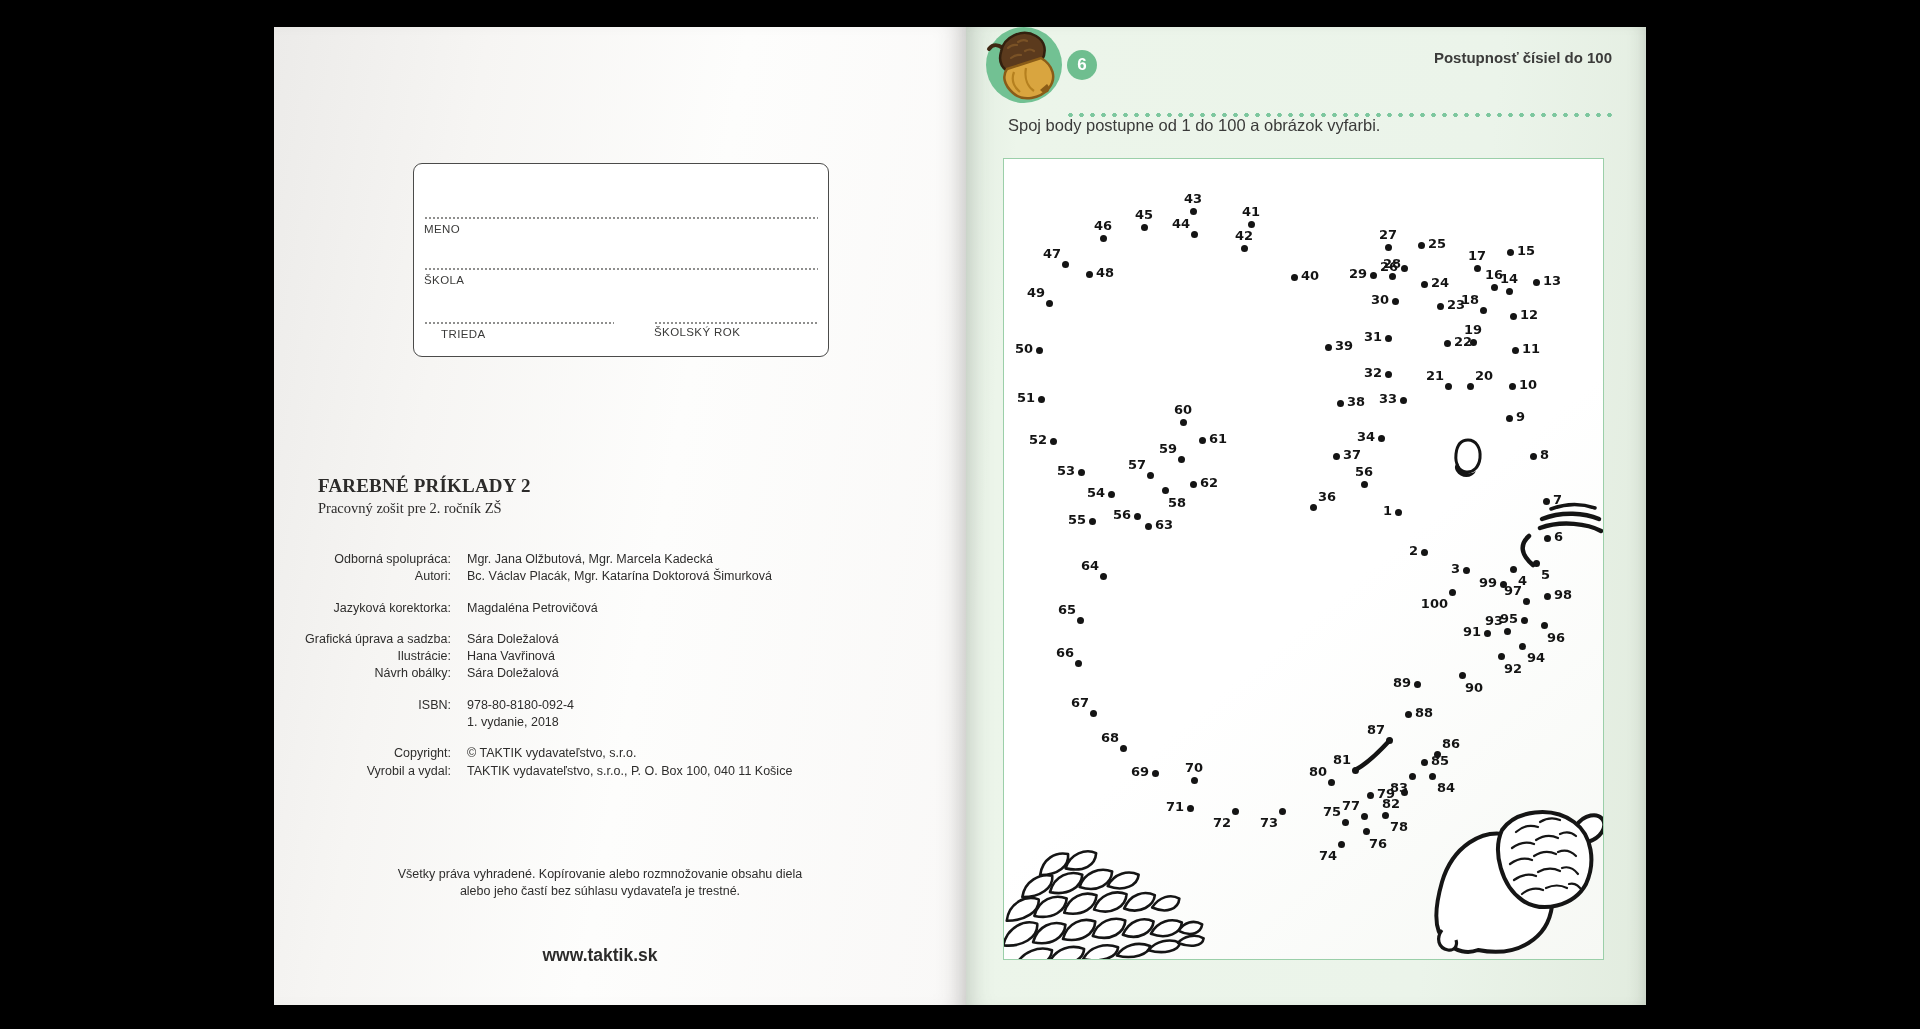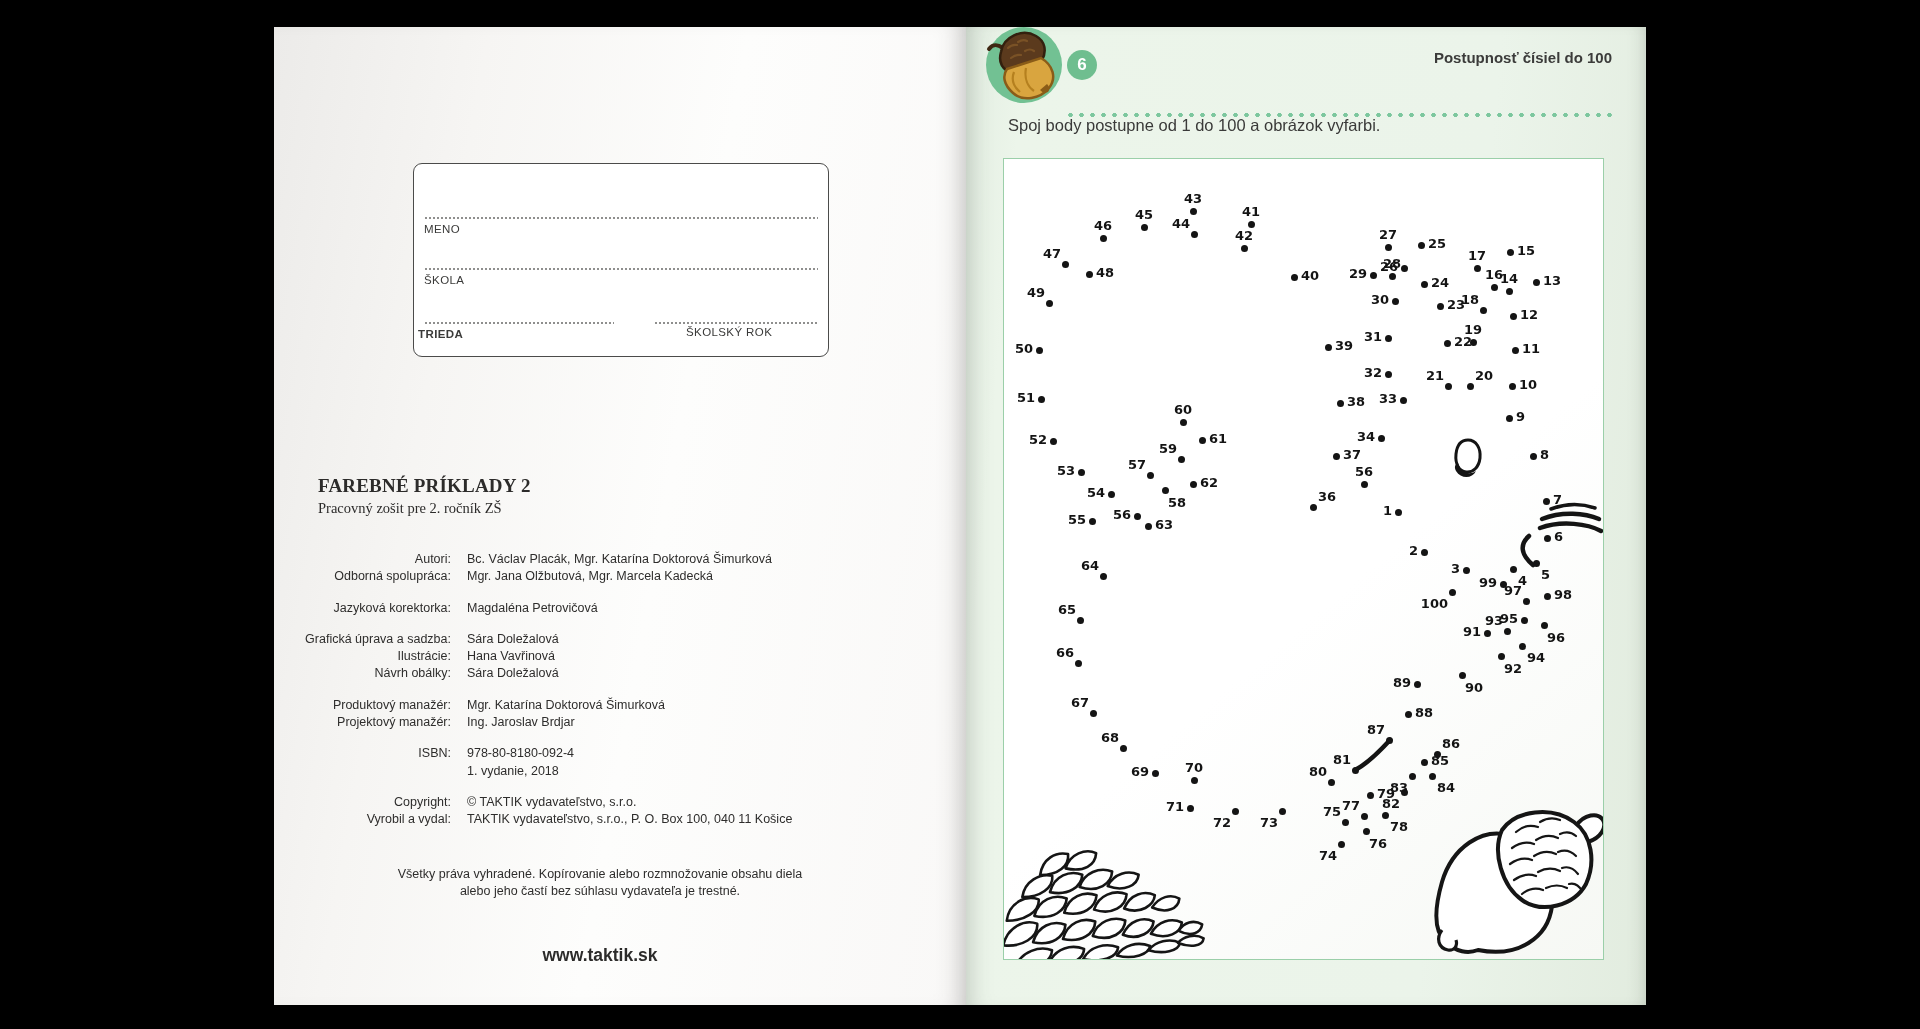--- a/index.html
+++ b/index.html
@@ -76,7 +76,7 @@
         <div class="dotline" style="left:10px;top:104px;width:394px;"></div>
         <div class="form-label" style="left:10px;top:110px;">ŠKOLA</div>
         <div class="dotline" style="left:10px;top:158px;width:190px;"></div>
-        <div class="form-label" style="left:4px;top:164px;font-weight:bold;">TRIEDA</div>
+        <div class="form-label" style="left:27px;top:164px;">TRIEDA</div>
         <div class="dotline" style="left:240px;top:158px;width:164px;"></div>
         <div class="form-label" style="left:240px;top:162px;margin-left:32px;">ŠKOLSKÝ ROK</div>
       </div>

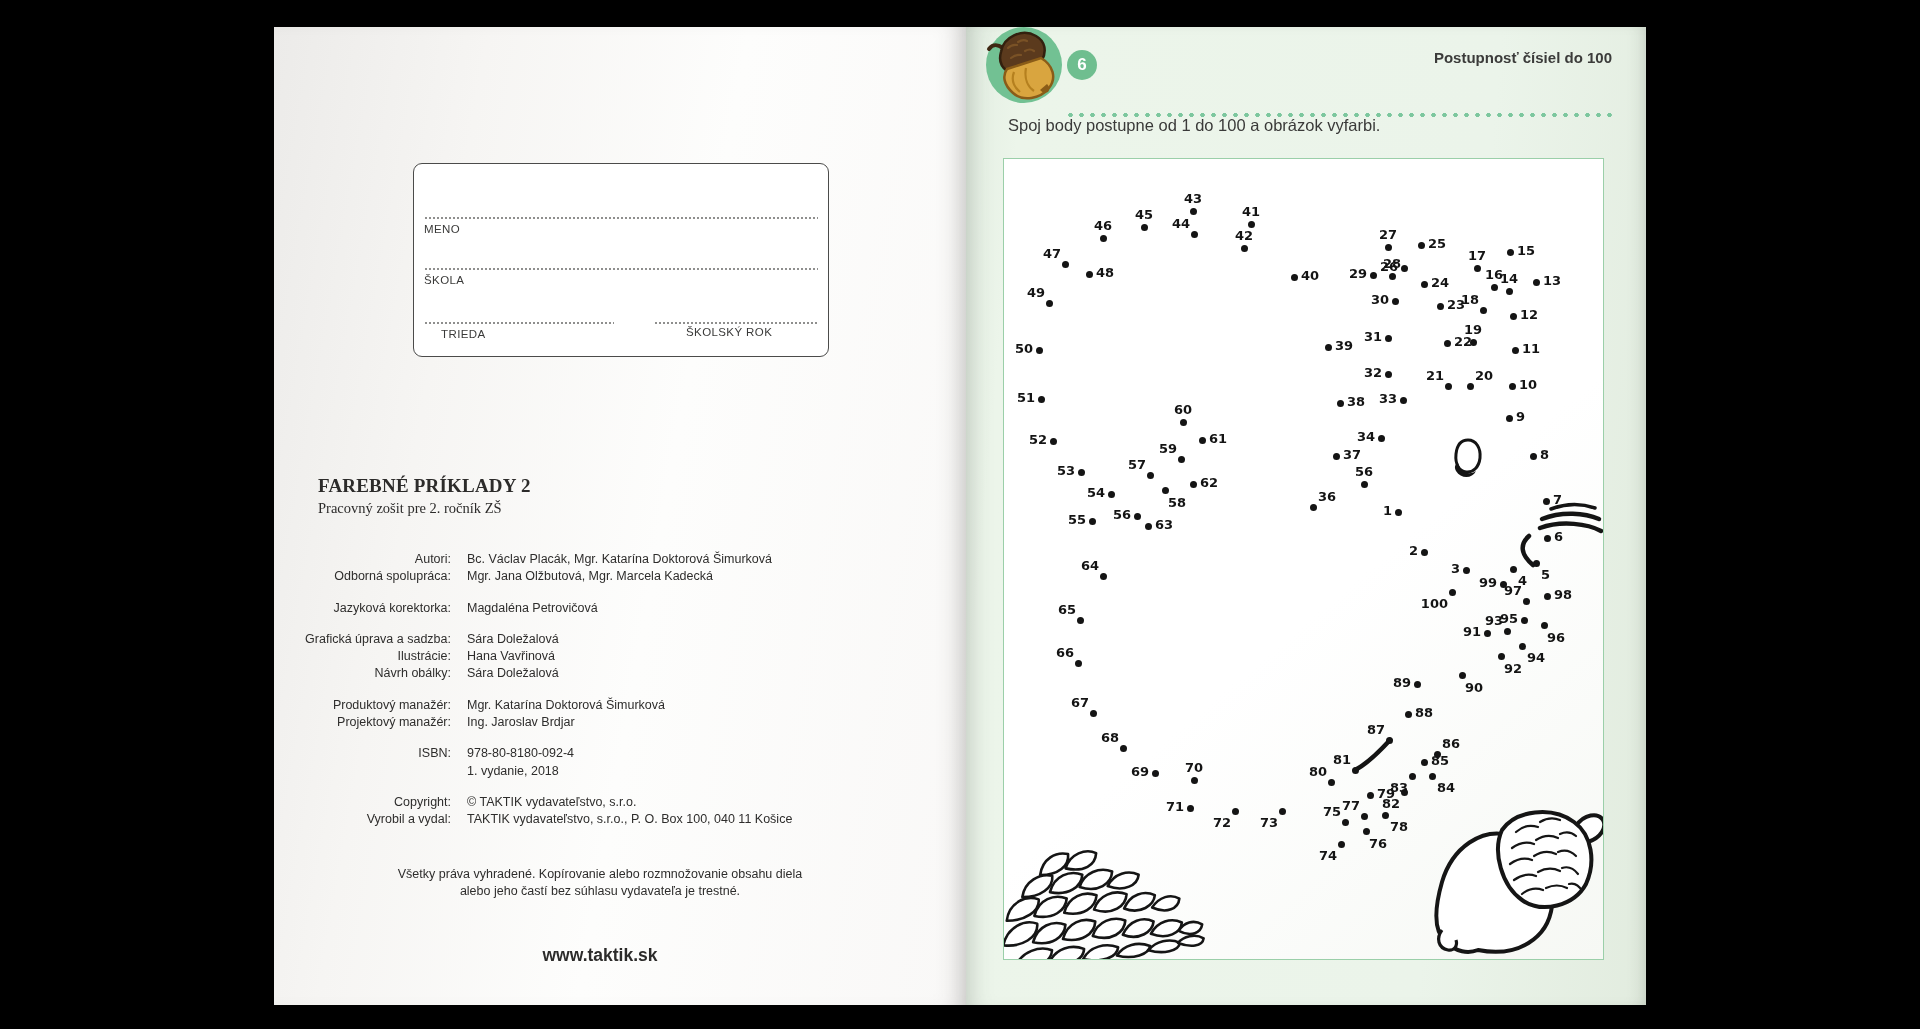--- a/index.html
+++ b/index.html
@@ -78,7 +78,7 @@
         <div class="dotline" style="left:10px;top:158px;width:190px;"></div>
         <div class="form-label" style="left:27px;top:164px;">TRIEDA</div>
         <div class="dotline" style="left:240px;top:158px;width:164px;"></div>
-        <div class="form-label" style="left:240px;top:162px;margin-left:32px;">ŠKOLSKÝ ROK</div>
+        <div class="form-label" style="left:240px;top:162px;">ŠKOLSKÝ ROK</div>
       </div>
 
       <div class="title-block">

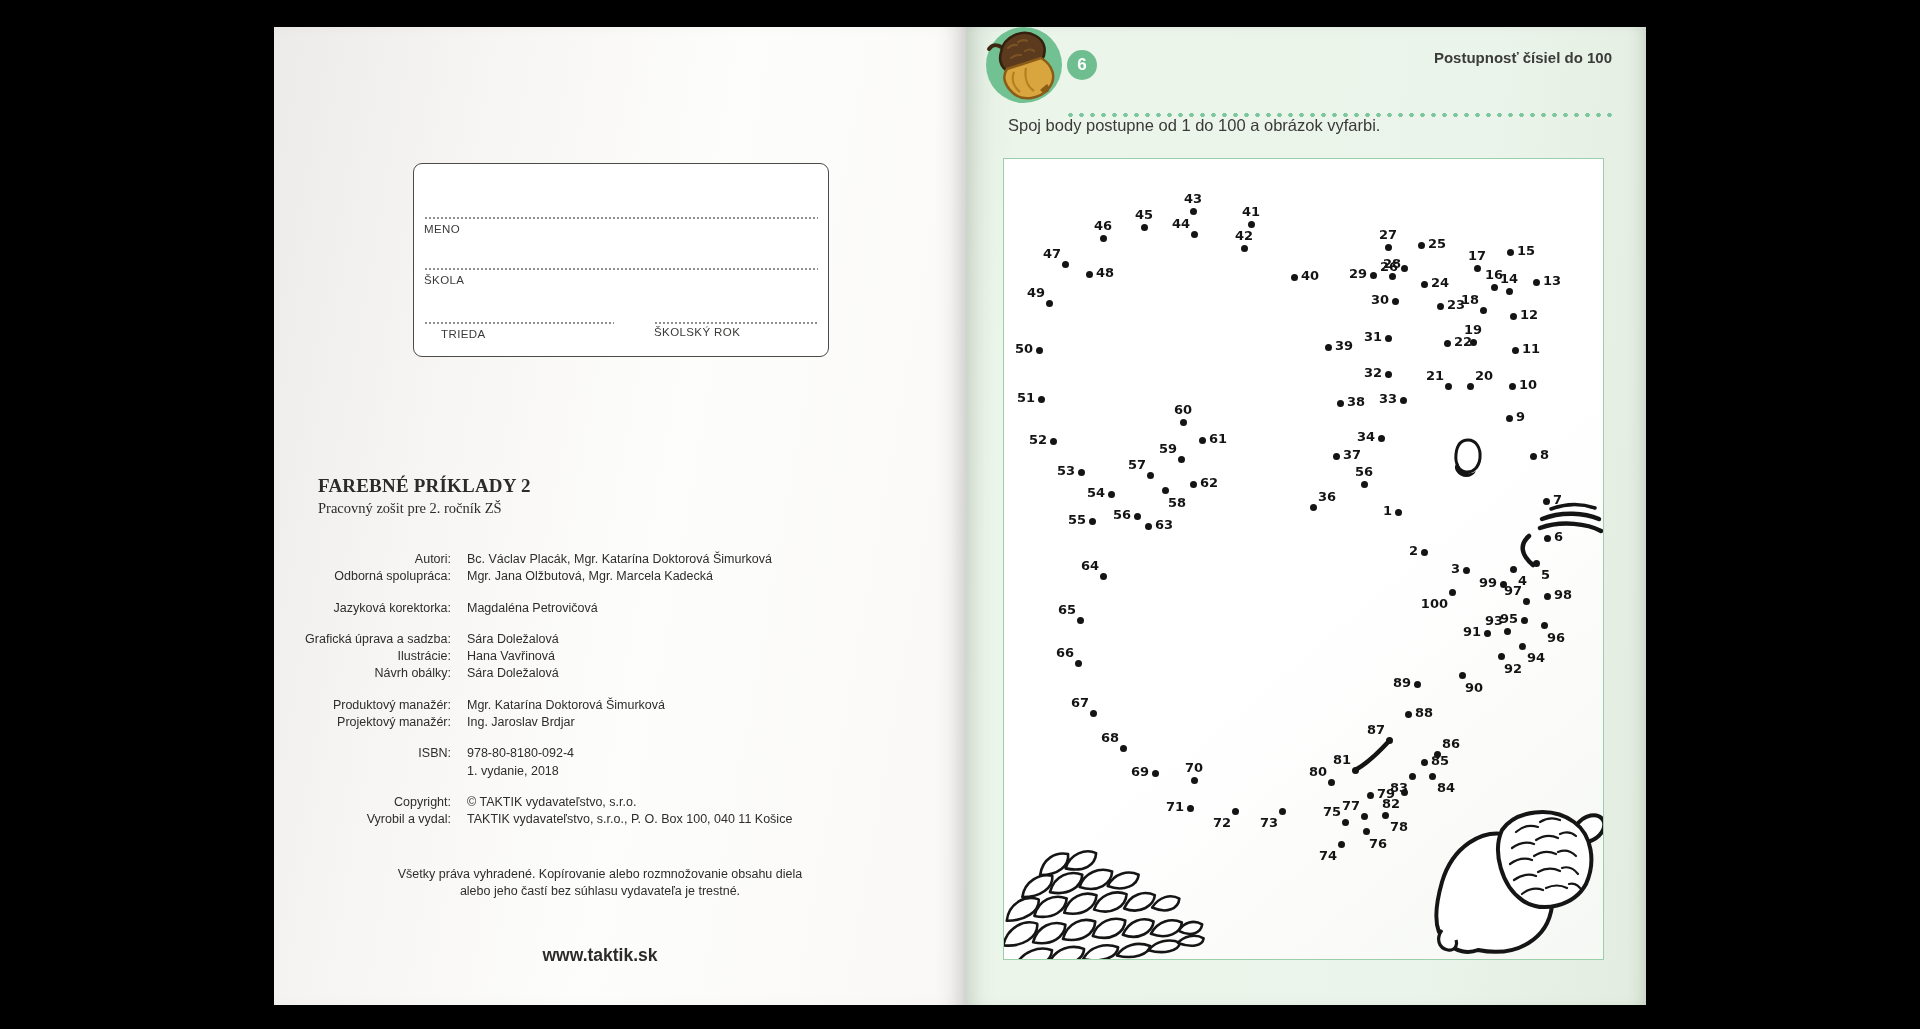--- a/index.html
+++ b/index.html
@@ -89,12 +89,12 @@
       <div class="credits">
           <div class="credit-group">
             <div class="credit-row">
+              <span class="credit-label">Odborná spolupráca:</span>
+              <span class="credit-value">Mgr. Jana Olžbutová, Mgr. Marcela Kadecká</span>
+            </div>
+            <div class="credit-row">
               <span class="credit-label">Autori:</span>
               <span class="credit-value">Bc. Václav Placák, Mgr. Katarína Doktorová Šimurková</span>
-            </div>
-            <div class="credit-row">
-              <span class="credit-label">Odborná spolupráca:</span>
-              <span class="credit-value">Mgr. Jana Olžbutová, Mgr. Marcela Kadecká</span>
             </div>
           </div>
           <div class="credit-group">

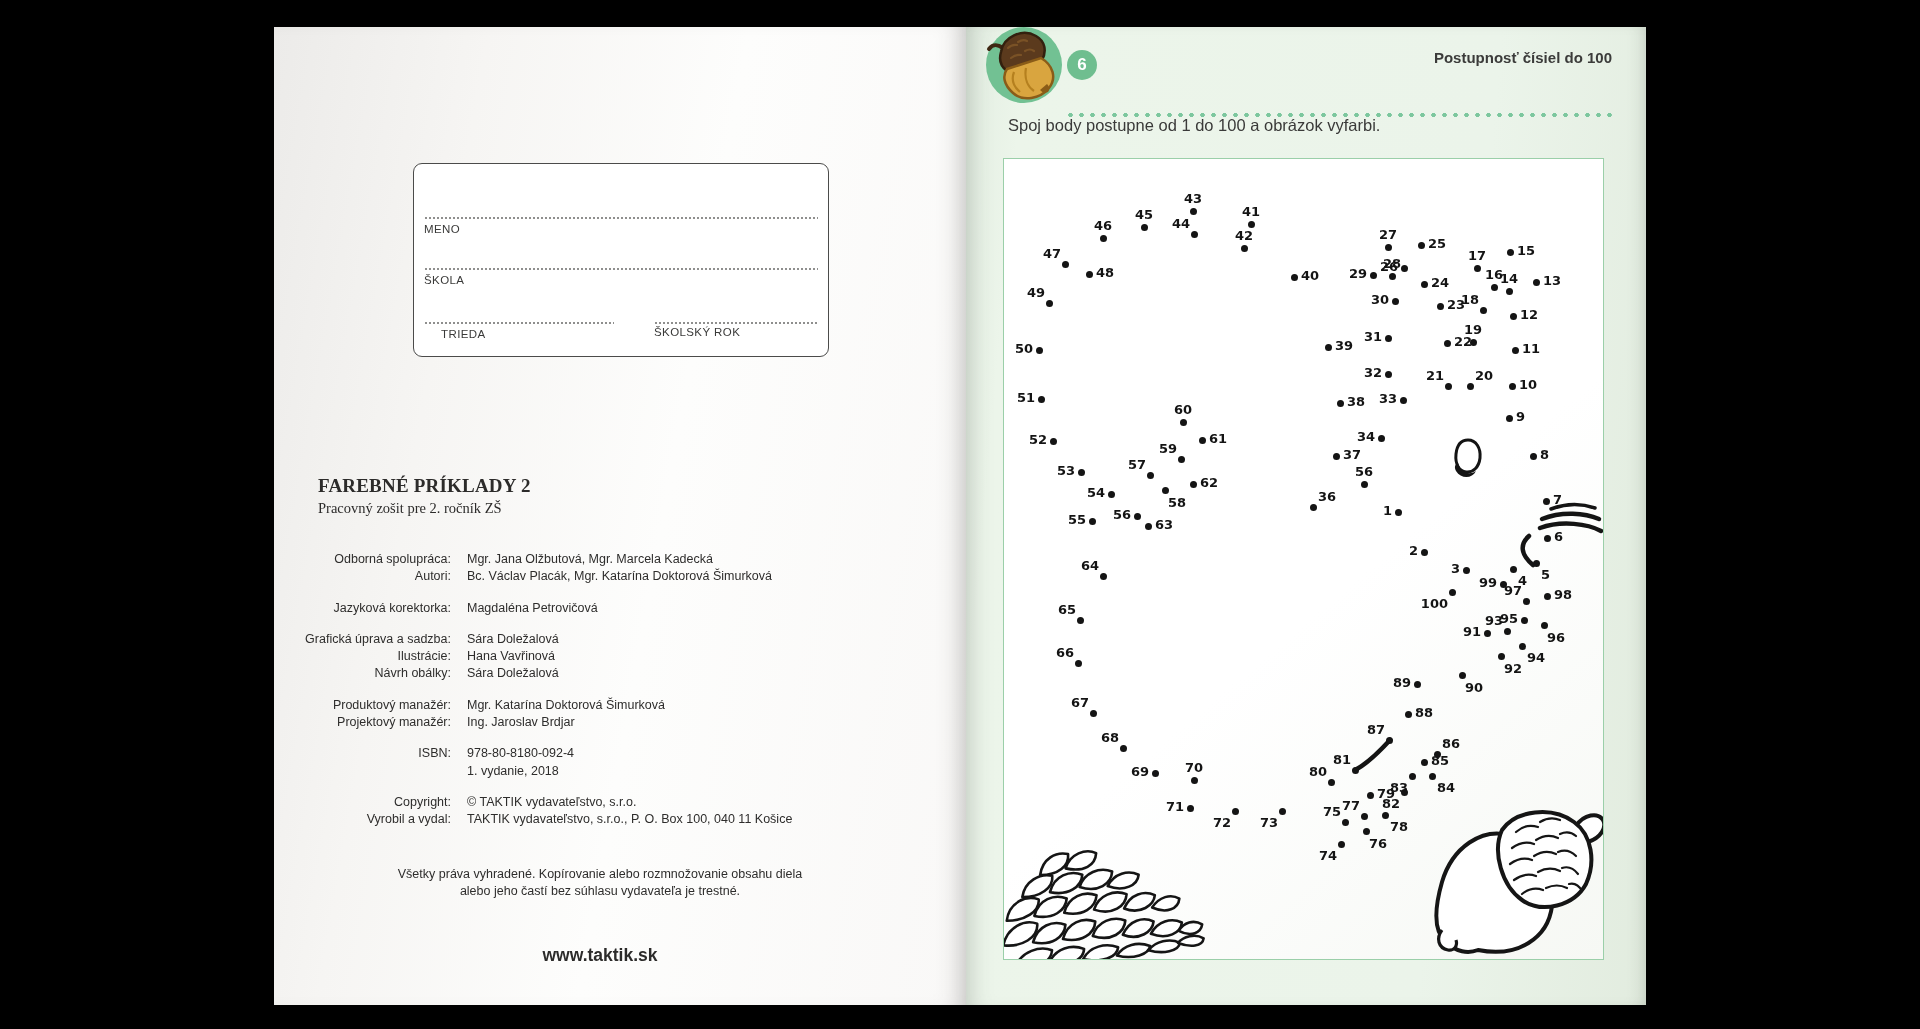--- a/index.html
+++ b/index.html
@@ -115,16 +115,6 @@
             <div class="credit-row">
               <span class="credit-label">Návrh obálky:</span>
               <span class="credit-value">Sára Doležalová</span>
-            </div>
-          </div>
-          <div class="credit-group">
-            <div class="credit-row">
-              <span class="credit-label">Produktový manažér:</span>
-              <span class="credit-value">Mgr. Katarína Doktorová Šimurková</span>
-            </div>
-            <div class="credit-row">
-              <span class="credit-label">Projektový manažér:</span>
-              <span class="credit-value">Ing. Jaroslav Brdjar</span>
             </div>
           </div>
           <div class="credit-group">

